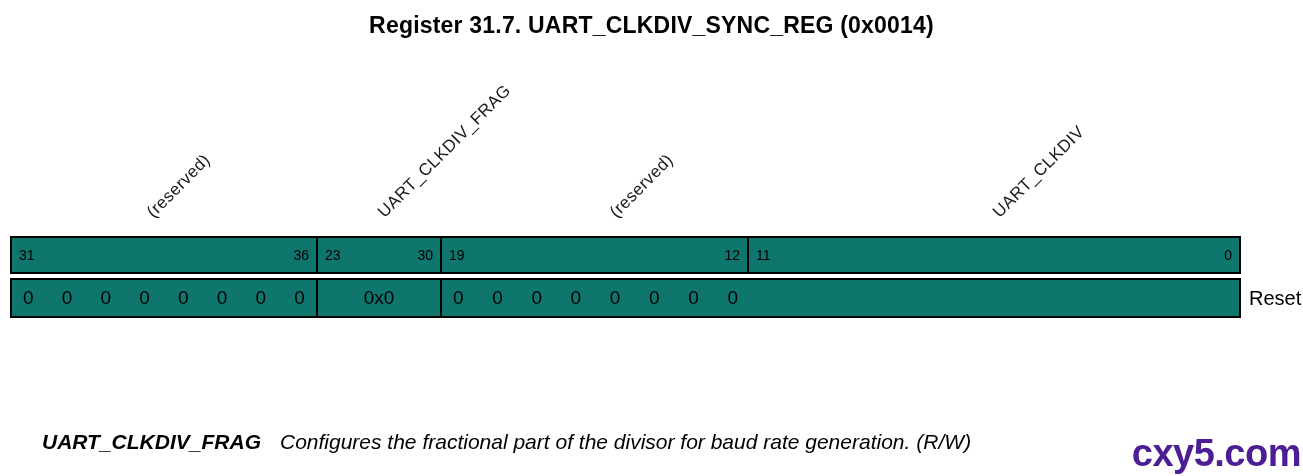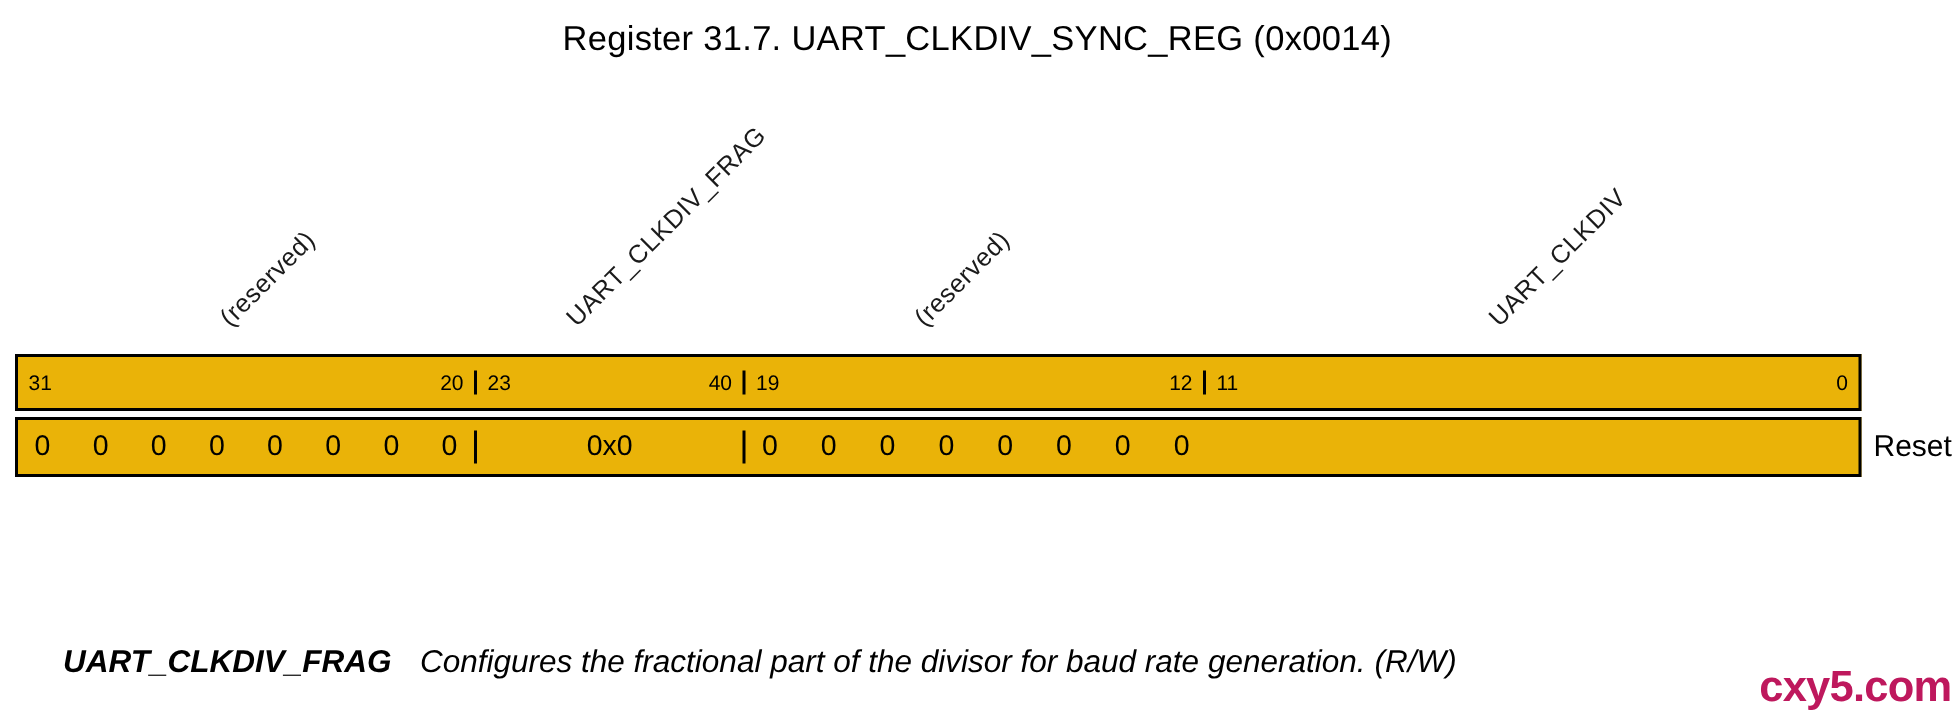--- a/index.html
+++ b/index.html
@@ -13,7 +13,7 @@
   }
   .page-title {
     position:absolute; top:12px; left:0; width:100%;
-    text-align:center; font-size:23px; font-weight:400; letter-spacing:0.2px;
+    text-align:center; font-size:23px; font-weight:700; letter-spacing:0.2px;
   }
   
   .rot-label {

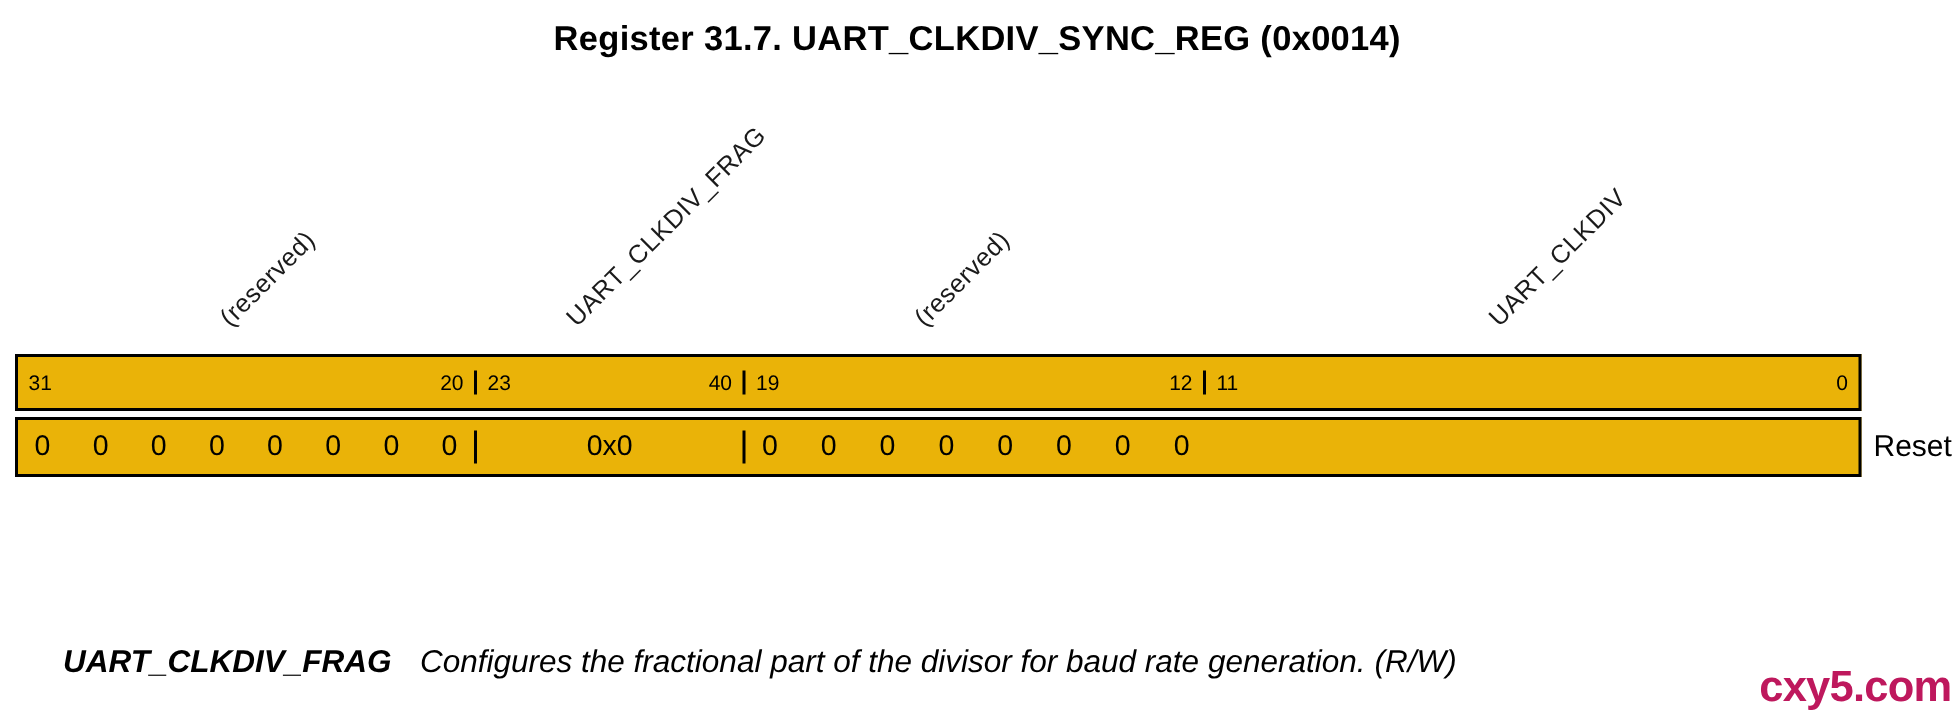--- a/index.html
+++ b/index.html
@@ -27,7 +27,7 @@
   .lbl-4 { left:1003px; }
   
   .reg-table { position:absolute; left:10px; top:236px; width:1231px; }
-  .row { display:flex; border:2px solid #000; background:#eab308;align-items:center; }
+  .row { display:flex; border:2px solid #000; background:#0f766e; }
   .row.bitsrow  { height:38px; }
   .row.resetrow { height:40px; margin-top:4px; }
   .cell { border-right:2px solid #000; display:flex; align-items:center; overflow:hidden; }

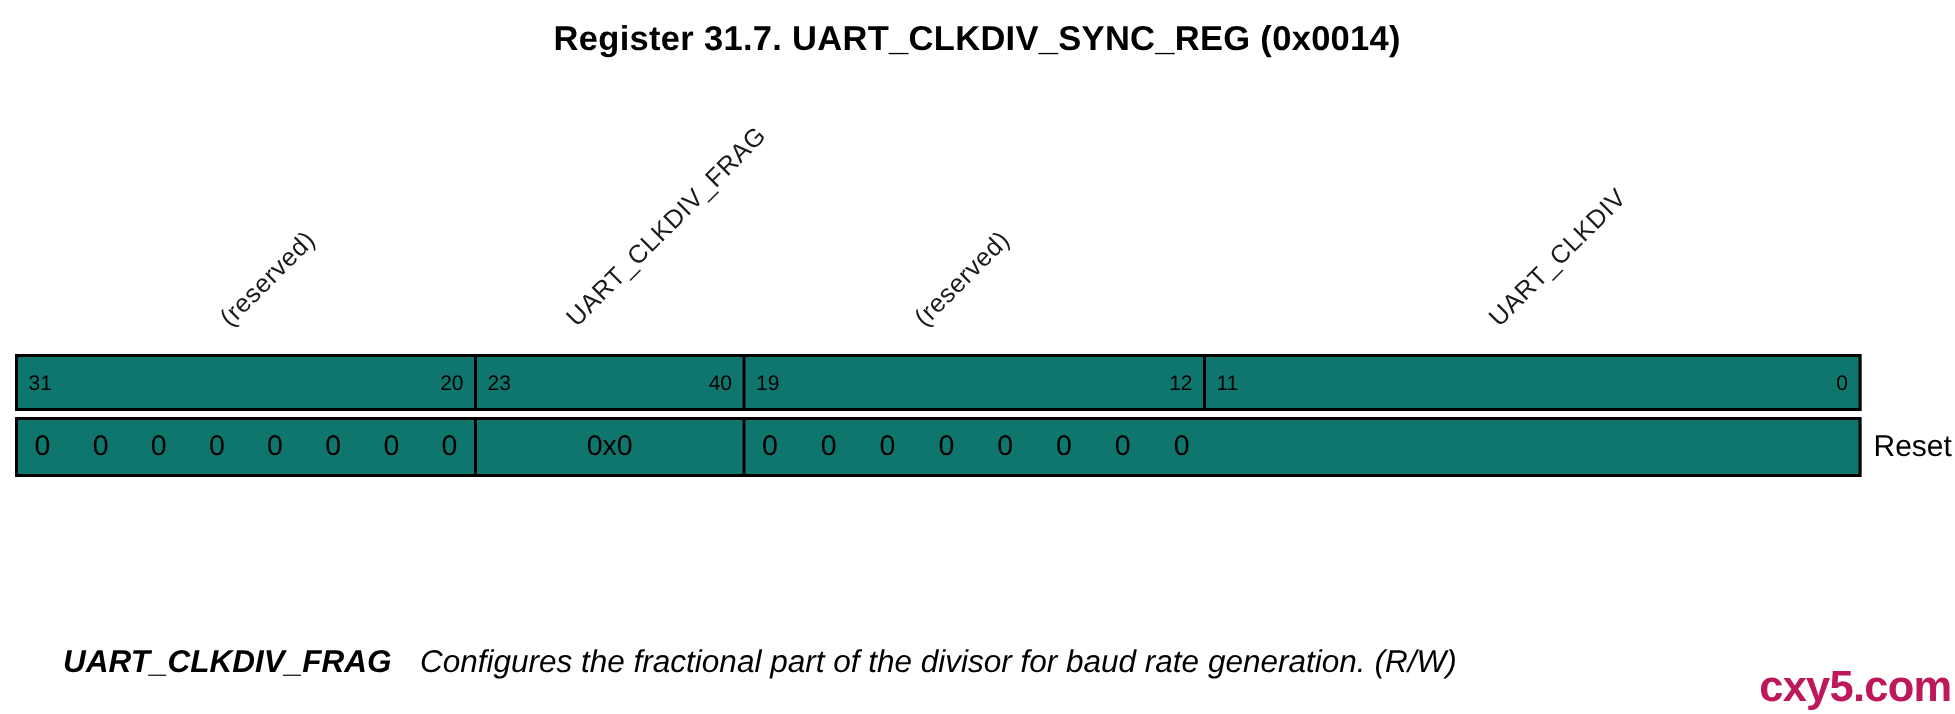--- a/index.html
+++ b/index.html
@@ -69,7 +69,7 @@
     <div class="row bitsrow">
       <div class="cell bitcell c1">
         <span>31</span>
-        <span>20</span>
+        <span>36</span>
       </div>
       <div class="cell bitcell c2">
         <span>23</span>

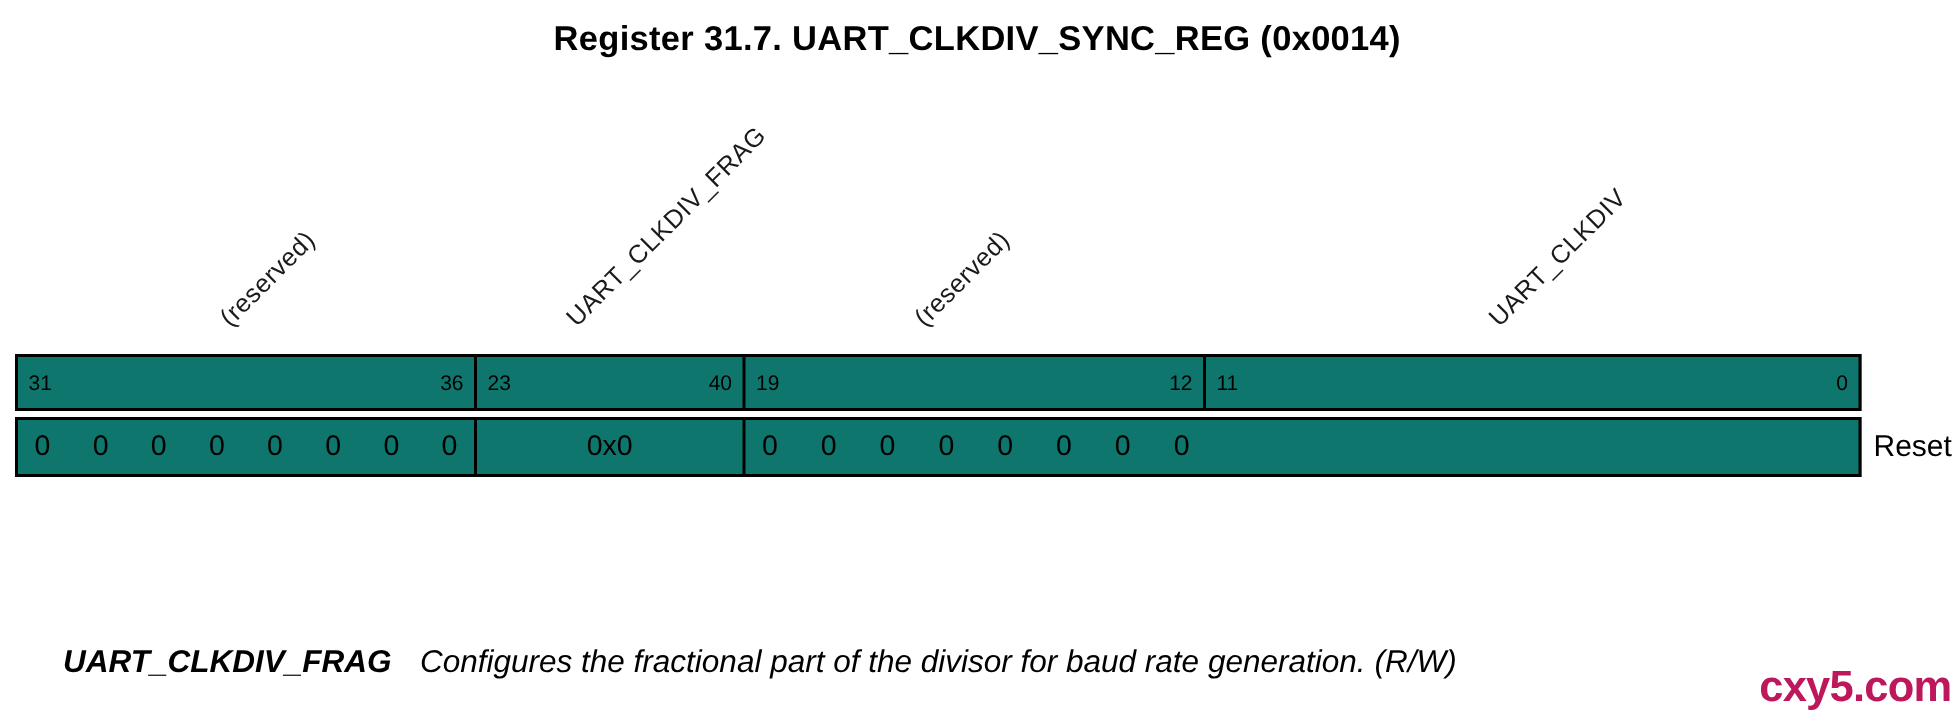--- a/index.html
+++ b/index.html
@@ -32,7 +32,7 @@
   .row.resetrow { height:40px; margin-top:4px; }
   .cell { border-right:2px solid #000; display:flex; align-items:center; overflow:hidden; }
   .cell:last-child { border-right:none; }
-  .c1 { width:306px; } .c2 { width:179px; } .c3 { width:307px;gap:13px; } .c4 { flex:1; }
+  .c1 { width:306px; } .c2 { width:124px; } .c3 { width:307px;gap:13px; } .c4 { flex:1; }
   .bitcell   { justify-content:space-between; padding:0 7px; font-size:14px; }
   .resetbits { justify-content:space-between; padding:0 11px; font-size:19px; }
   .resethex  { justify-content:center; font-size:19px; }

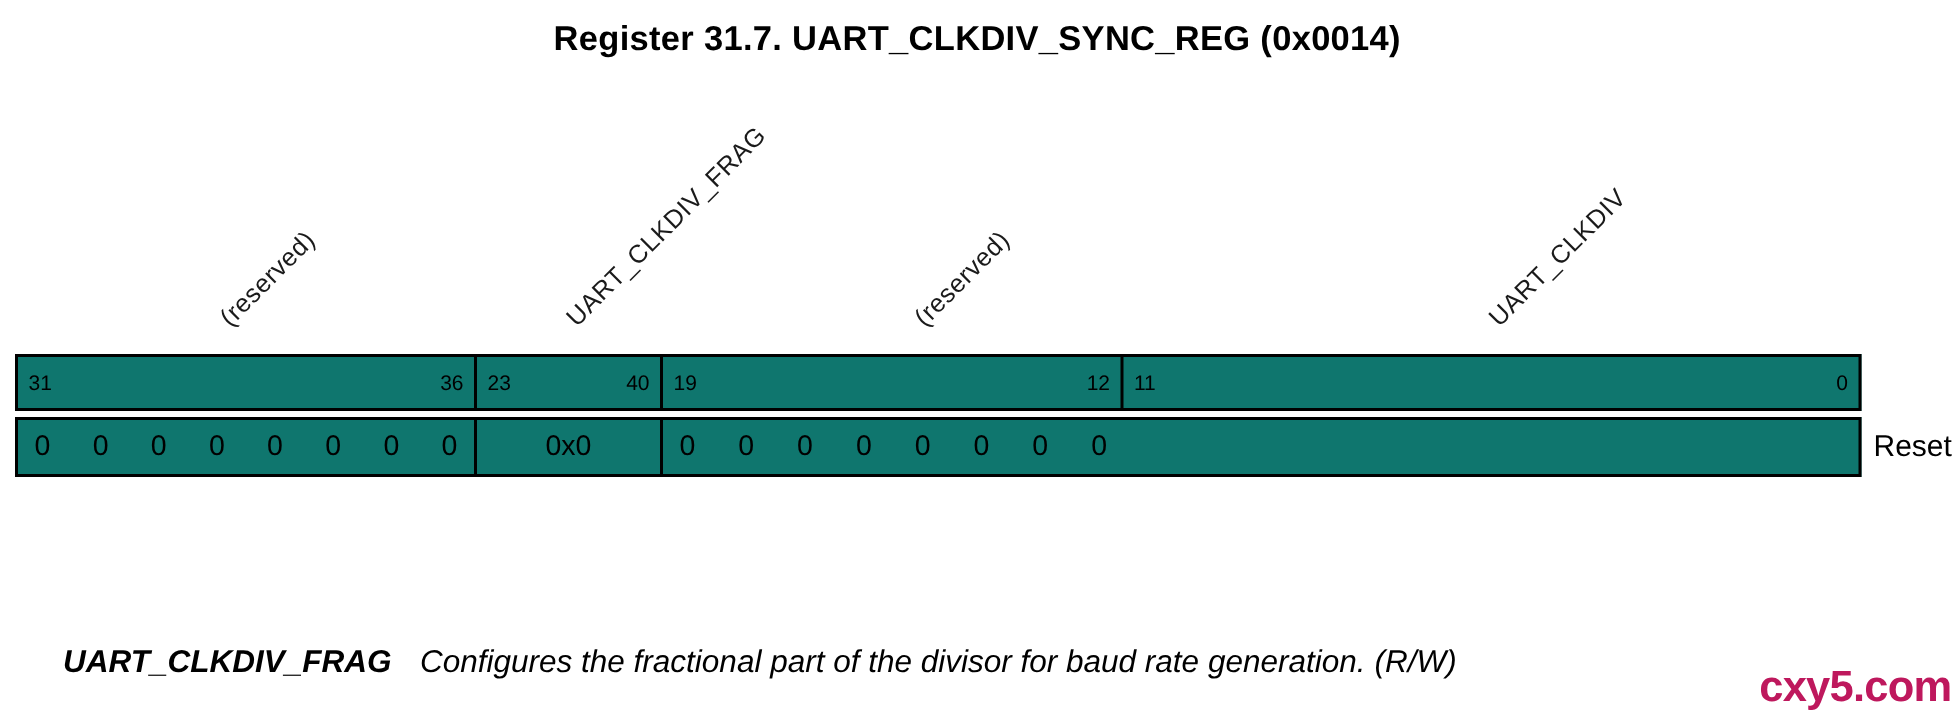--- a/index.html
+++ b/index.html
@@ -73,7 +73,7 @@
       </div>
       <div class="cell bitcell c2">
         <span>23</span>
-        <span>40</span>
+        <span>30</span>
       </div>
       <div class="cell bitcell c3">
         <span>19</span>

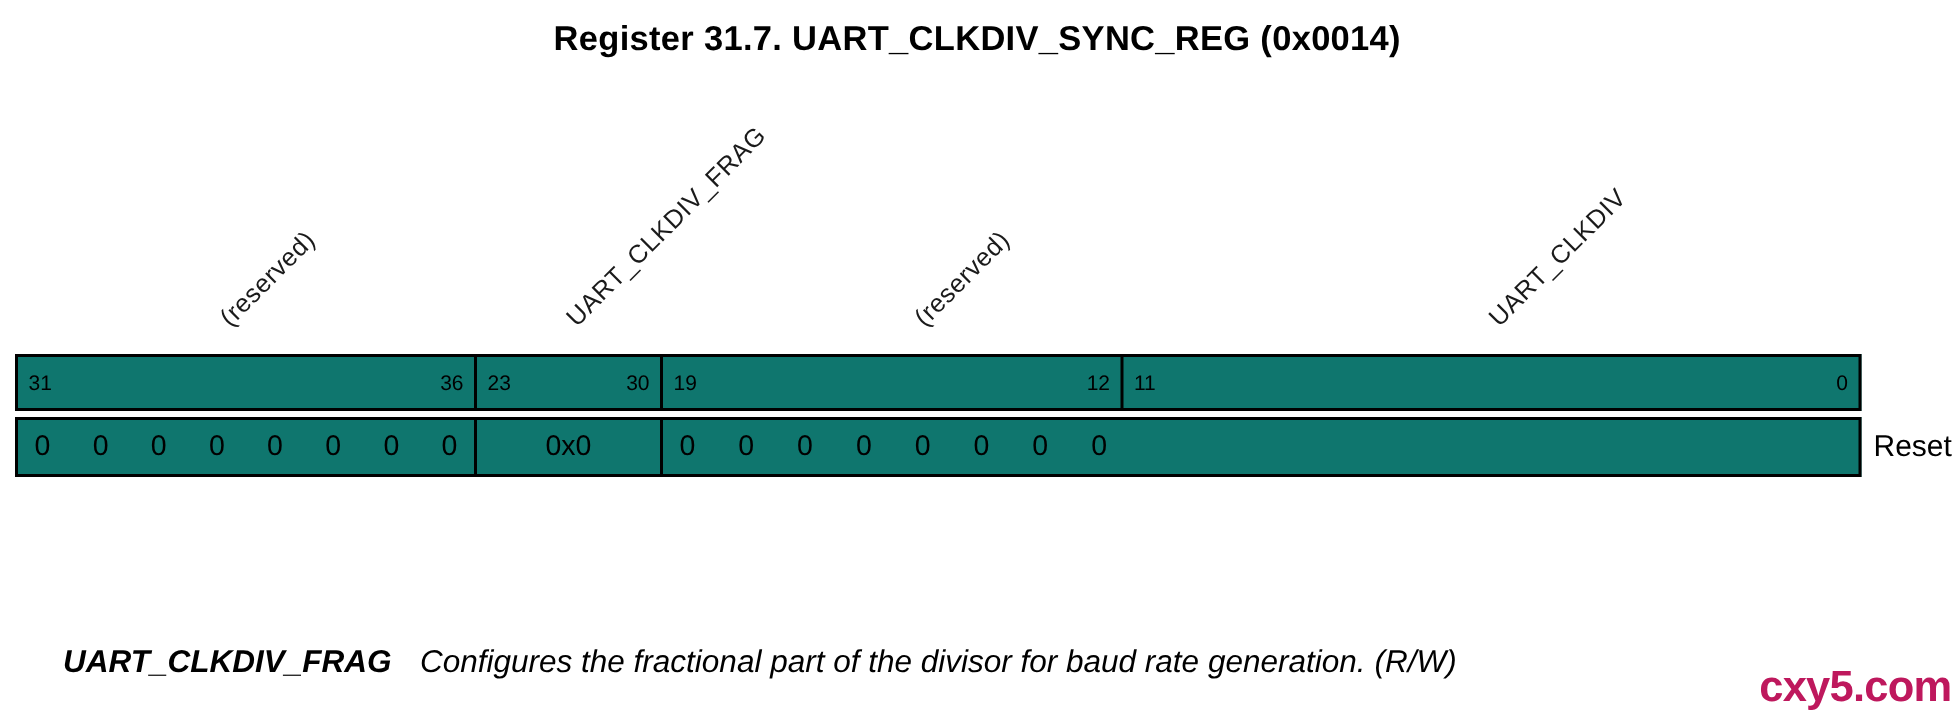--- a/index.html
+++ b/index.html
@@ -48,8 +48,8 @@
   
   .watermark {
     position:absolute; right:2px; bottom:1px;
-    font-size:29px; font-weight:700; letter-spacing:-0.5px;
-    color:#be185d; z-index:5;
+    font-size:38px; font-weight:700; letter-spacing:-0.5px;
+    color:#4c1d95; z-index:5;
   }
 </style>
 </head>

